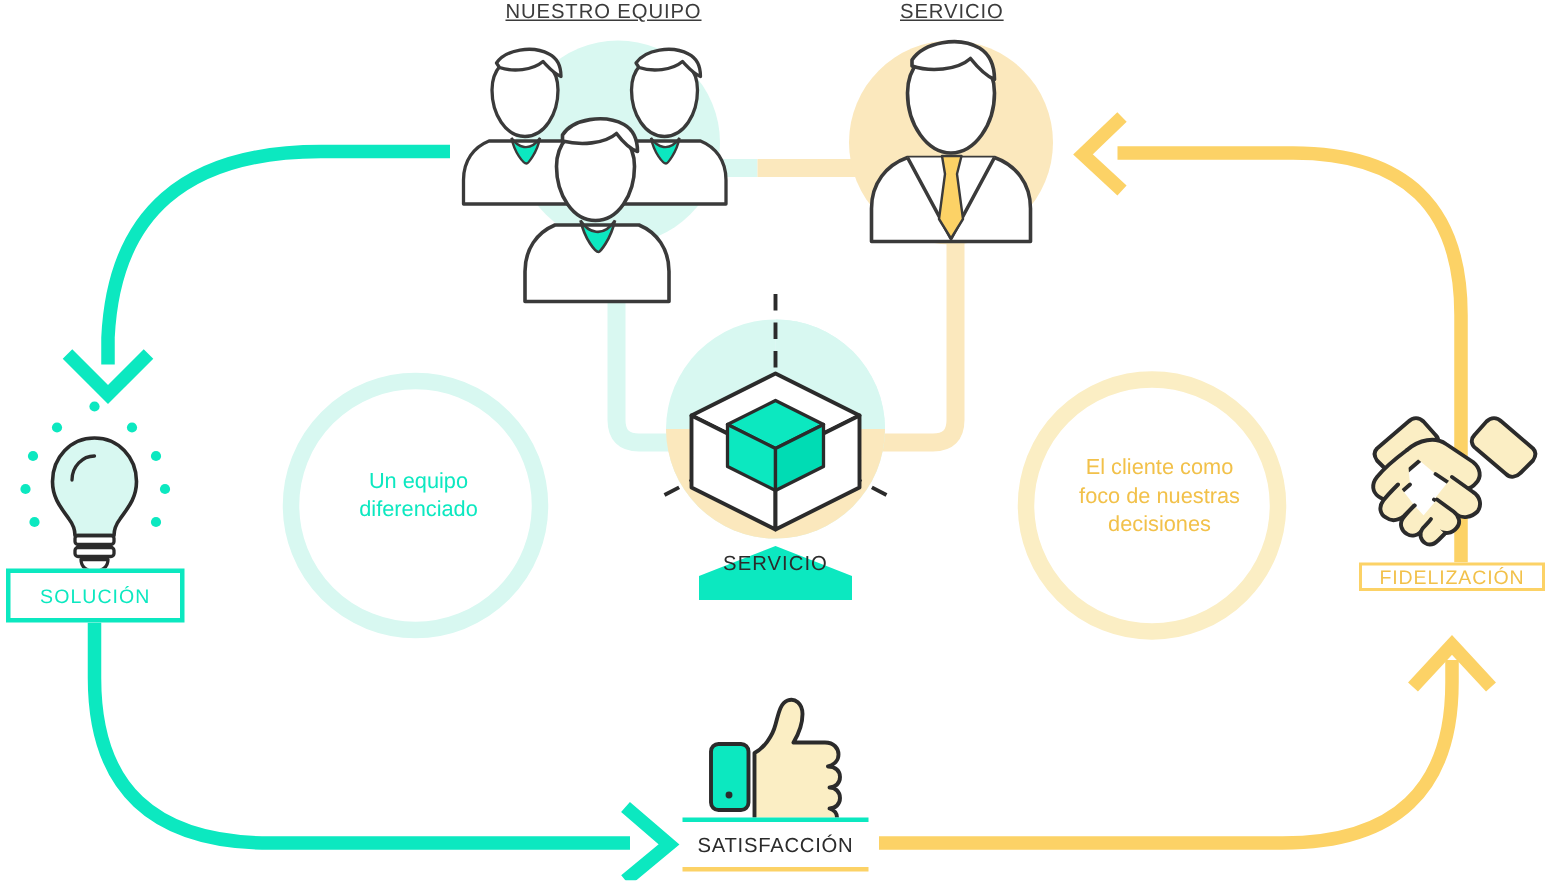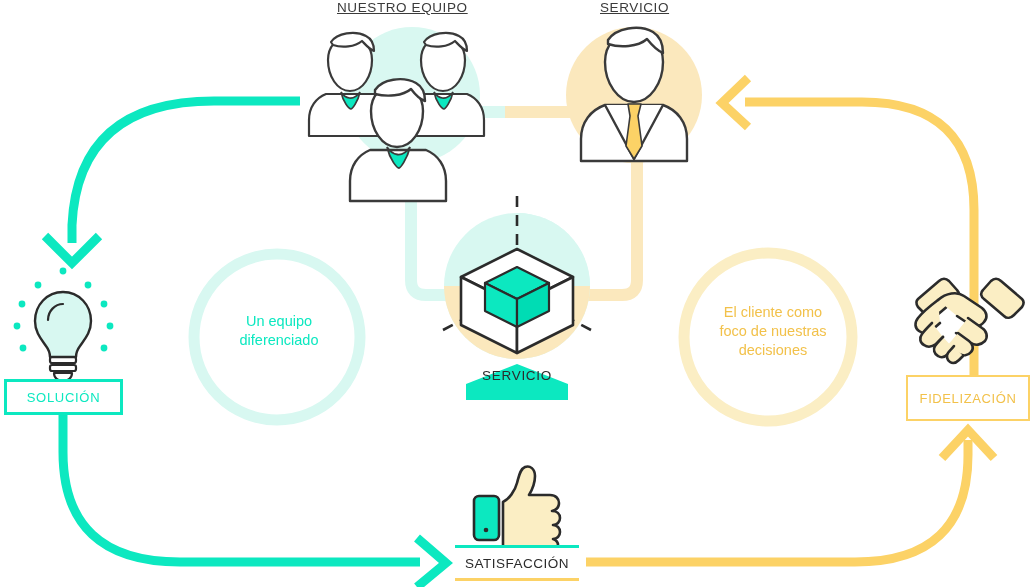--- a/index.html
+++ b/index.html
@@ -51,7 +51,7 @@
   }
   .box-fidelizacion {
     left: 906px; top: 375px;
-    width: 124px; height: 46px;
+    width: 124px; height: 19px;
     border: 2.5px solid #fcd266;
     background: #ffffff;
     display: flex; align-items: center; justify-content: center;

